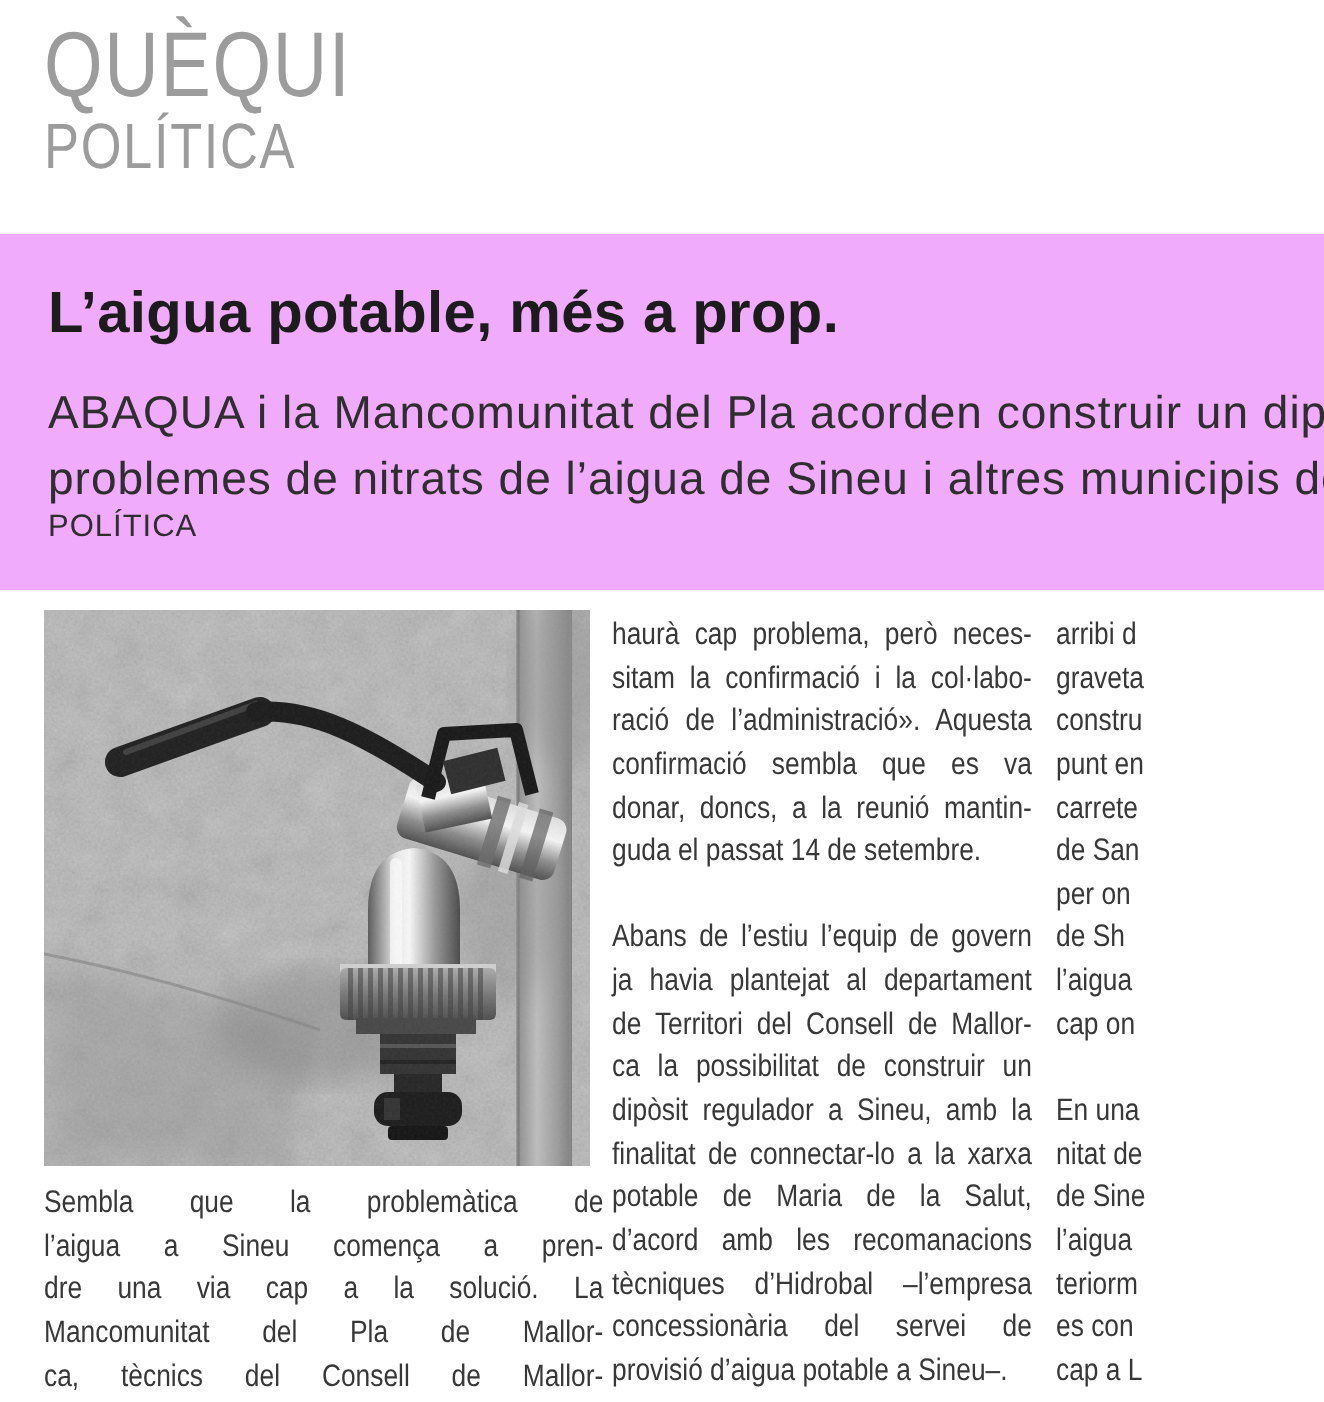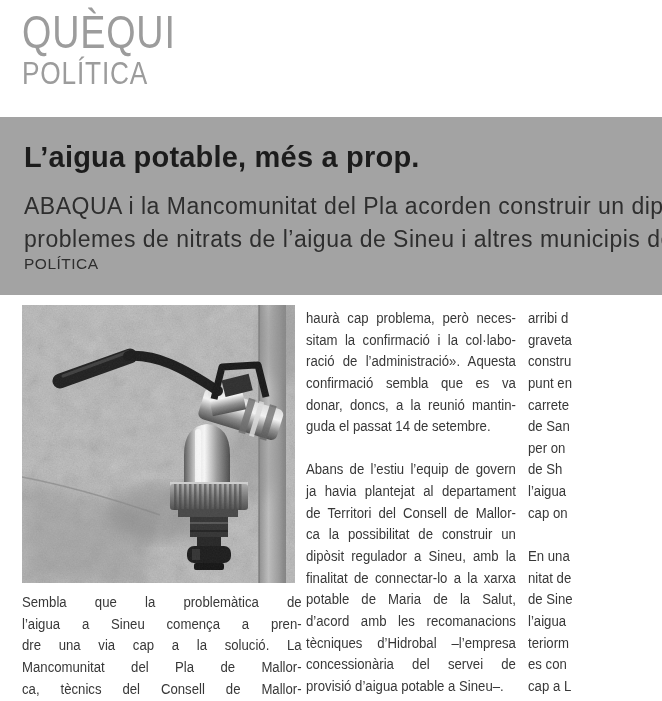--- a/index.html
+++ b/index.html
@@ -13,7 +13,7 @@
   .brand{font-size:46px;line-height:48px;letter-spacing:1px;font-weight:400;}
   .section{font-size:32px;line-height:33px;margin-top:1px;letter-spacing:1px;font-weight:400;}
   
-  .band{position:absolute;left:0;top:117px;width:662px;height:178px;background:#a3a3a3;}
+  .band{position:absolute;left:0;top:117px;width:662px;height:178px;background:#f0abfc;}
   .headline{position:absolute;left:24px;top:24px;margin:0;font-size:29px;font-weight:700;
     color:#1c1c1c;white-space:nowrap;letter-spacing:0.2px;}
   .subhead{position:absolute;left:24px;top:73px;color:#2e2e2e;font-size:23px;}

